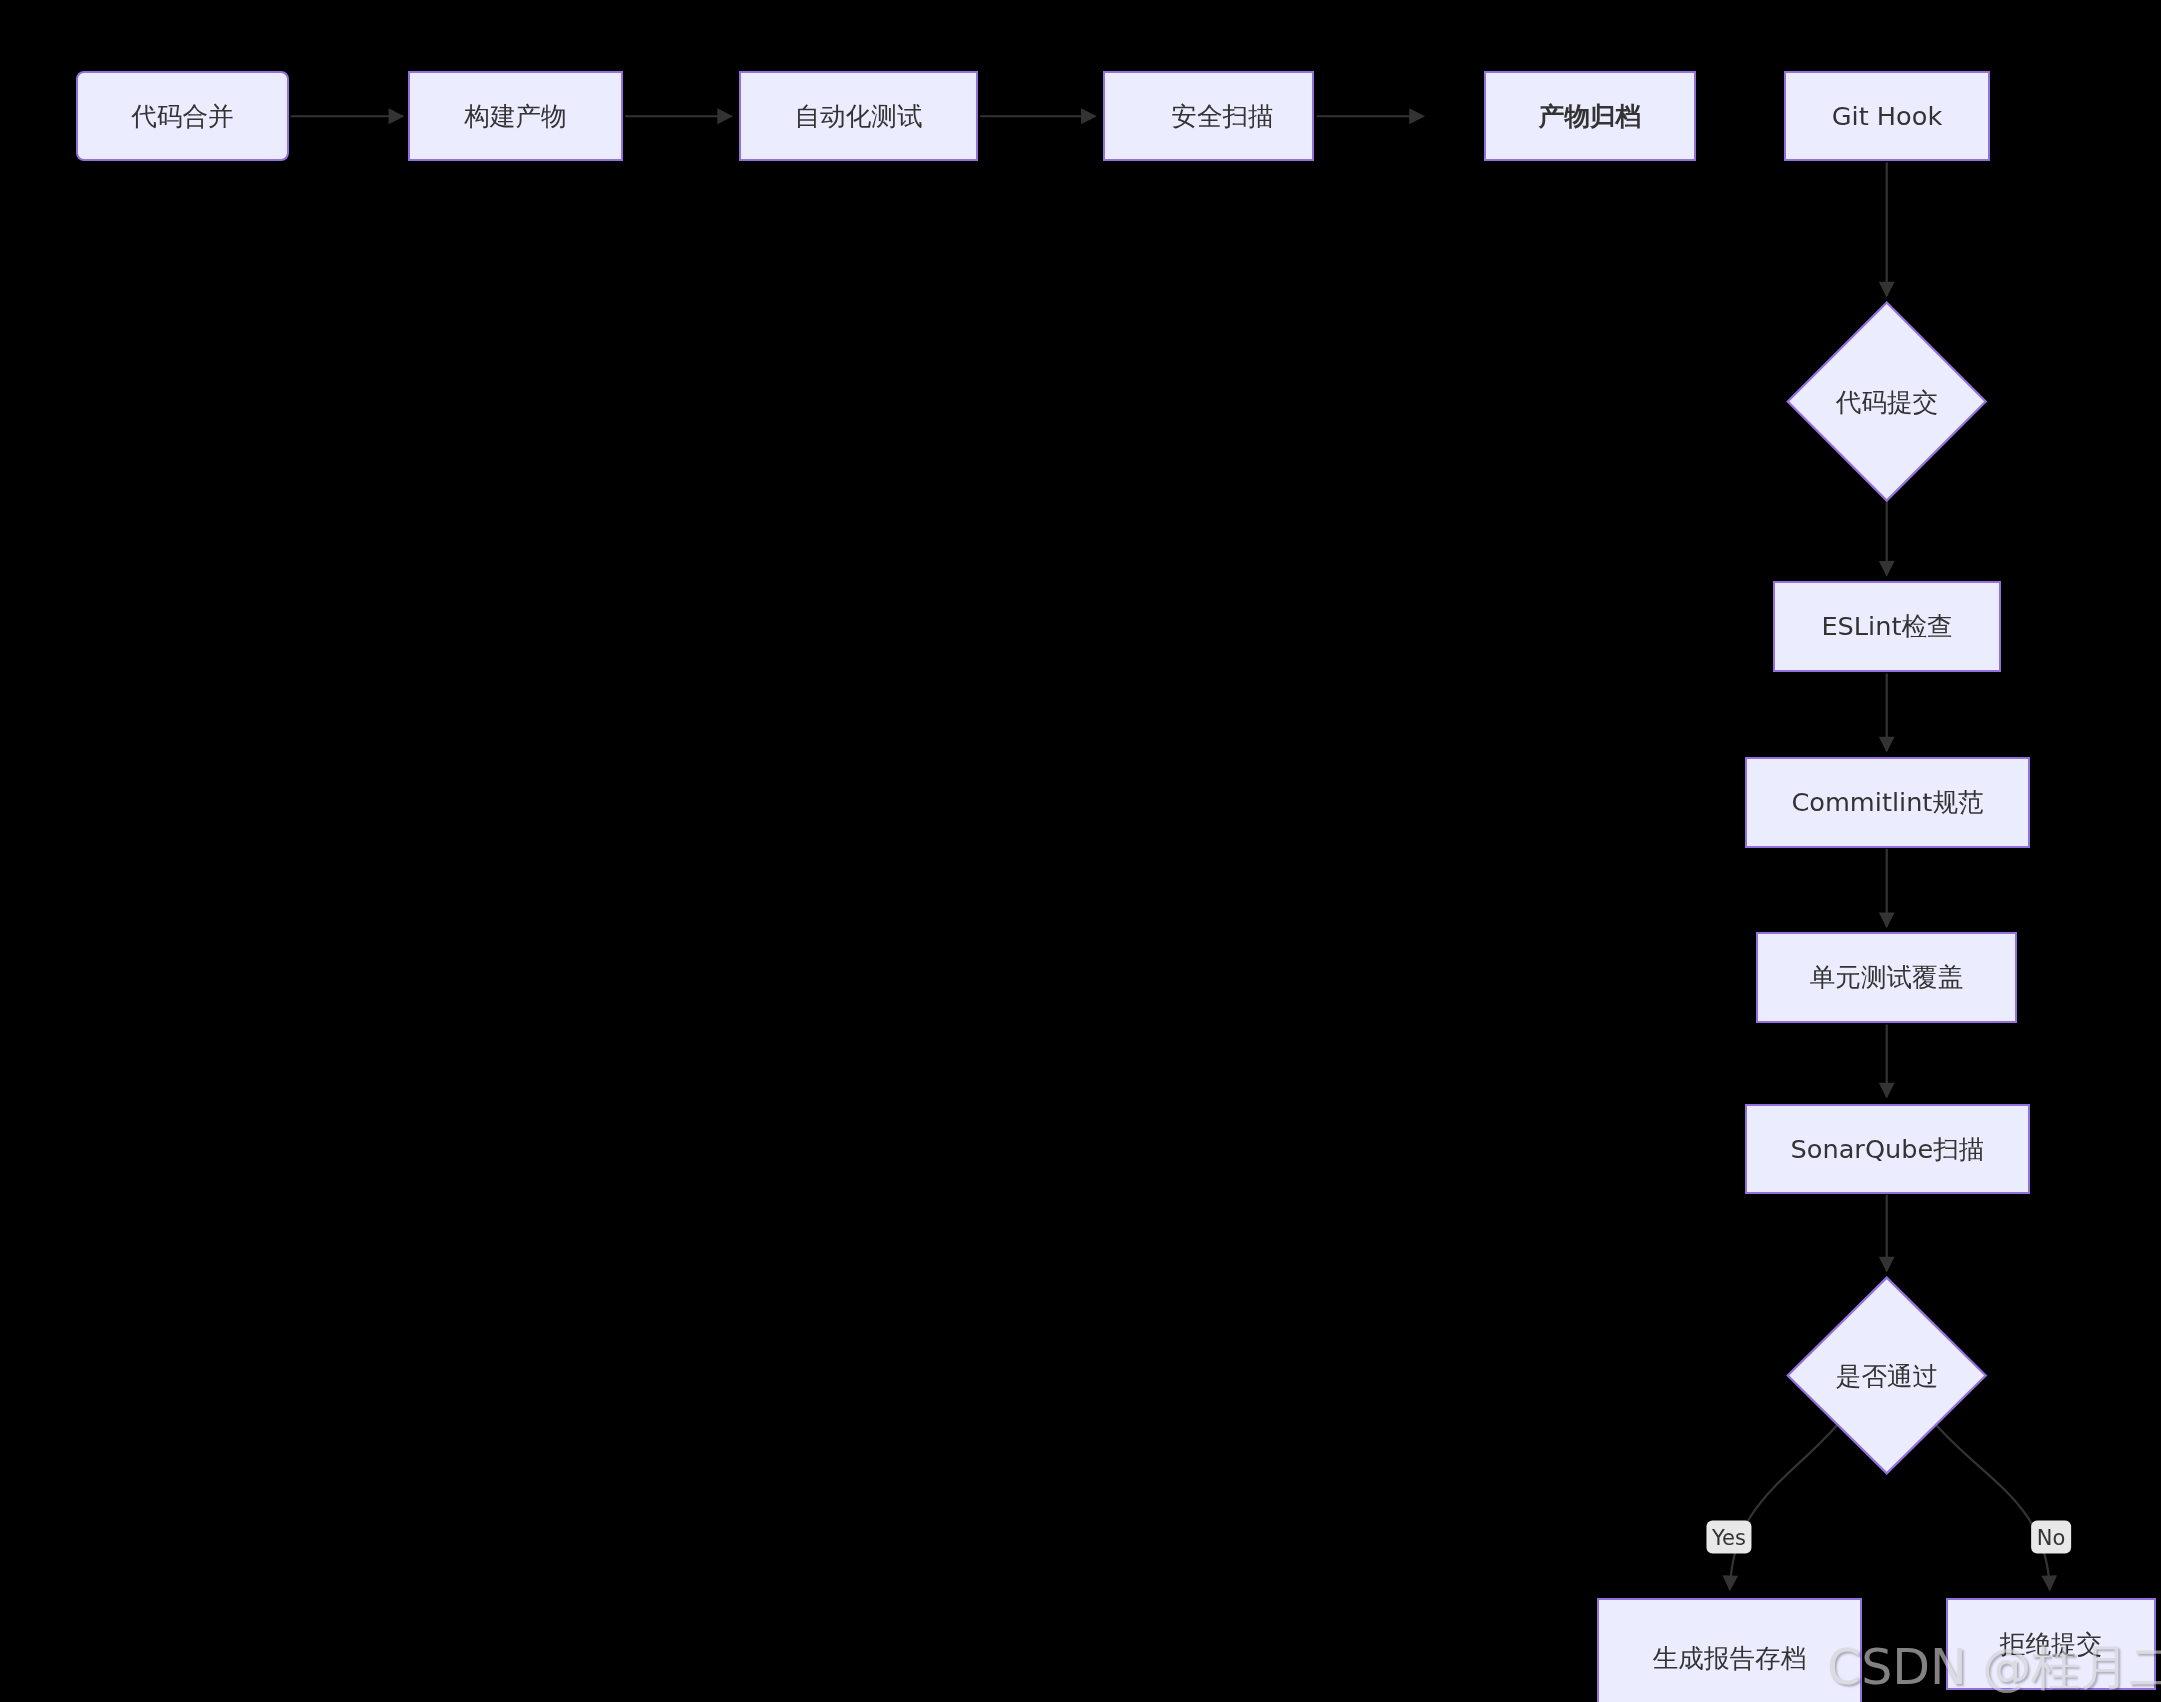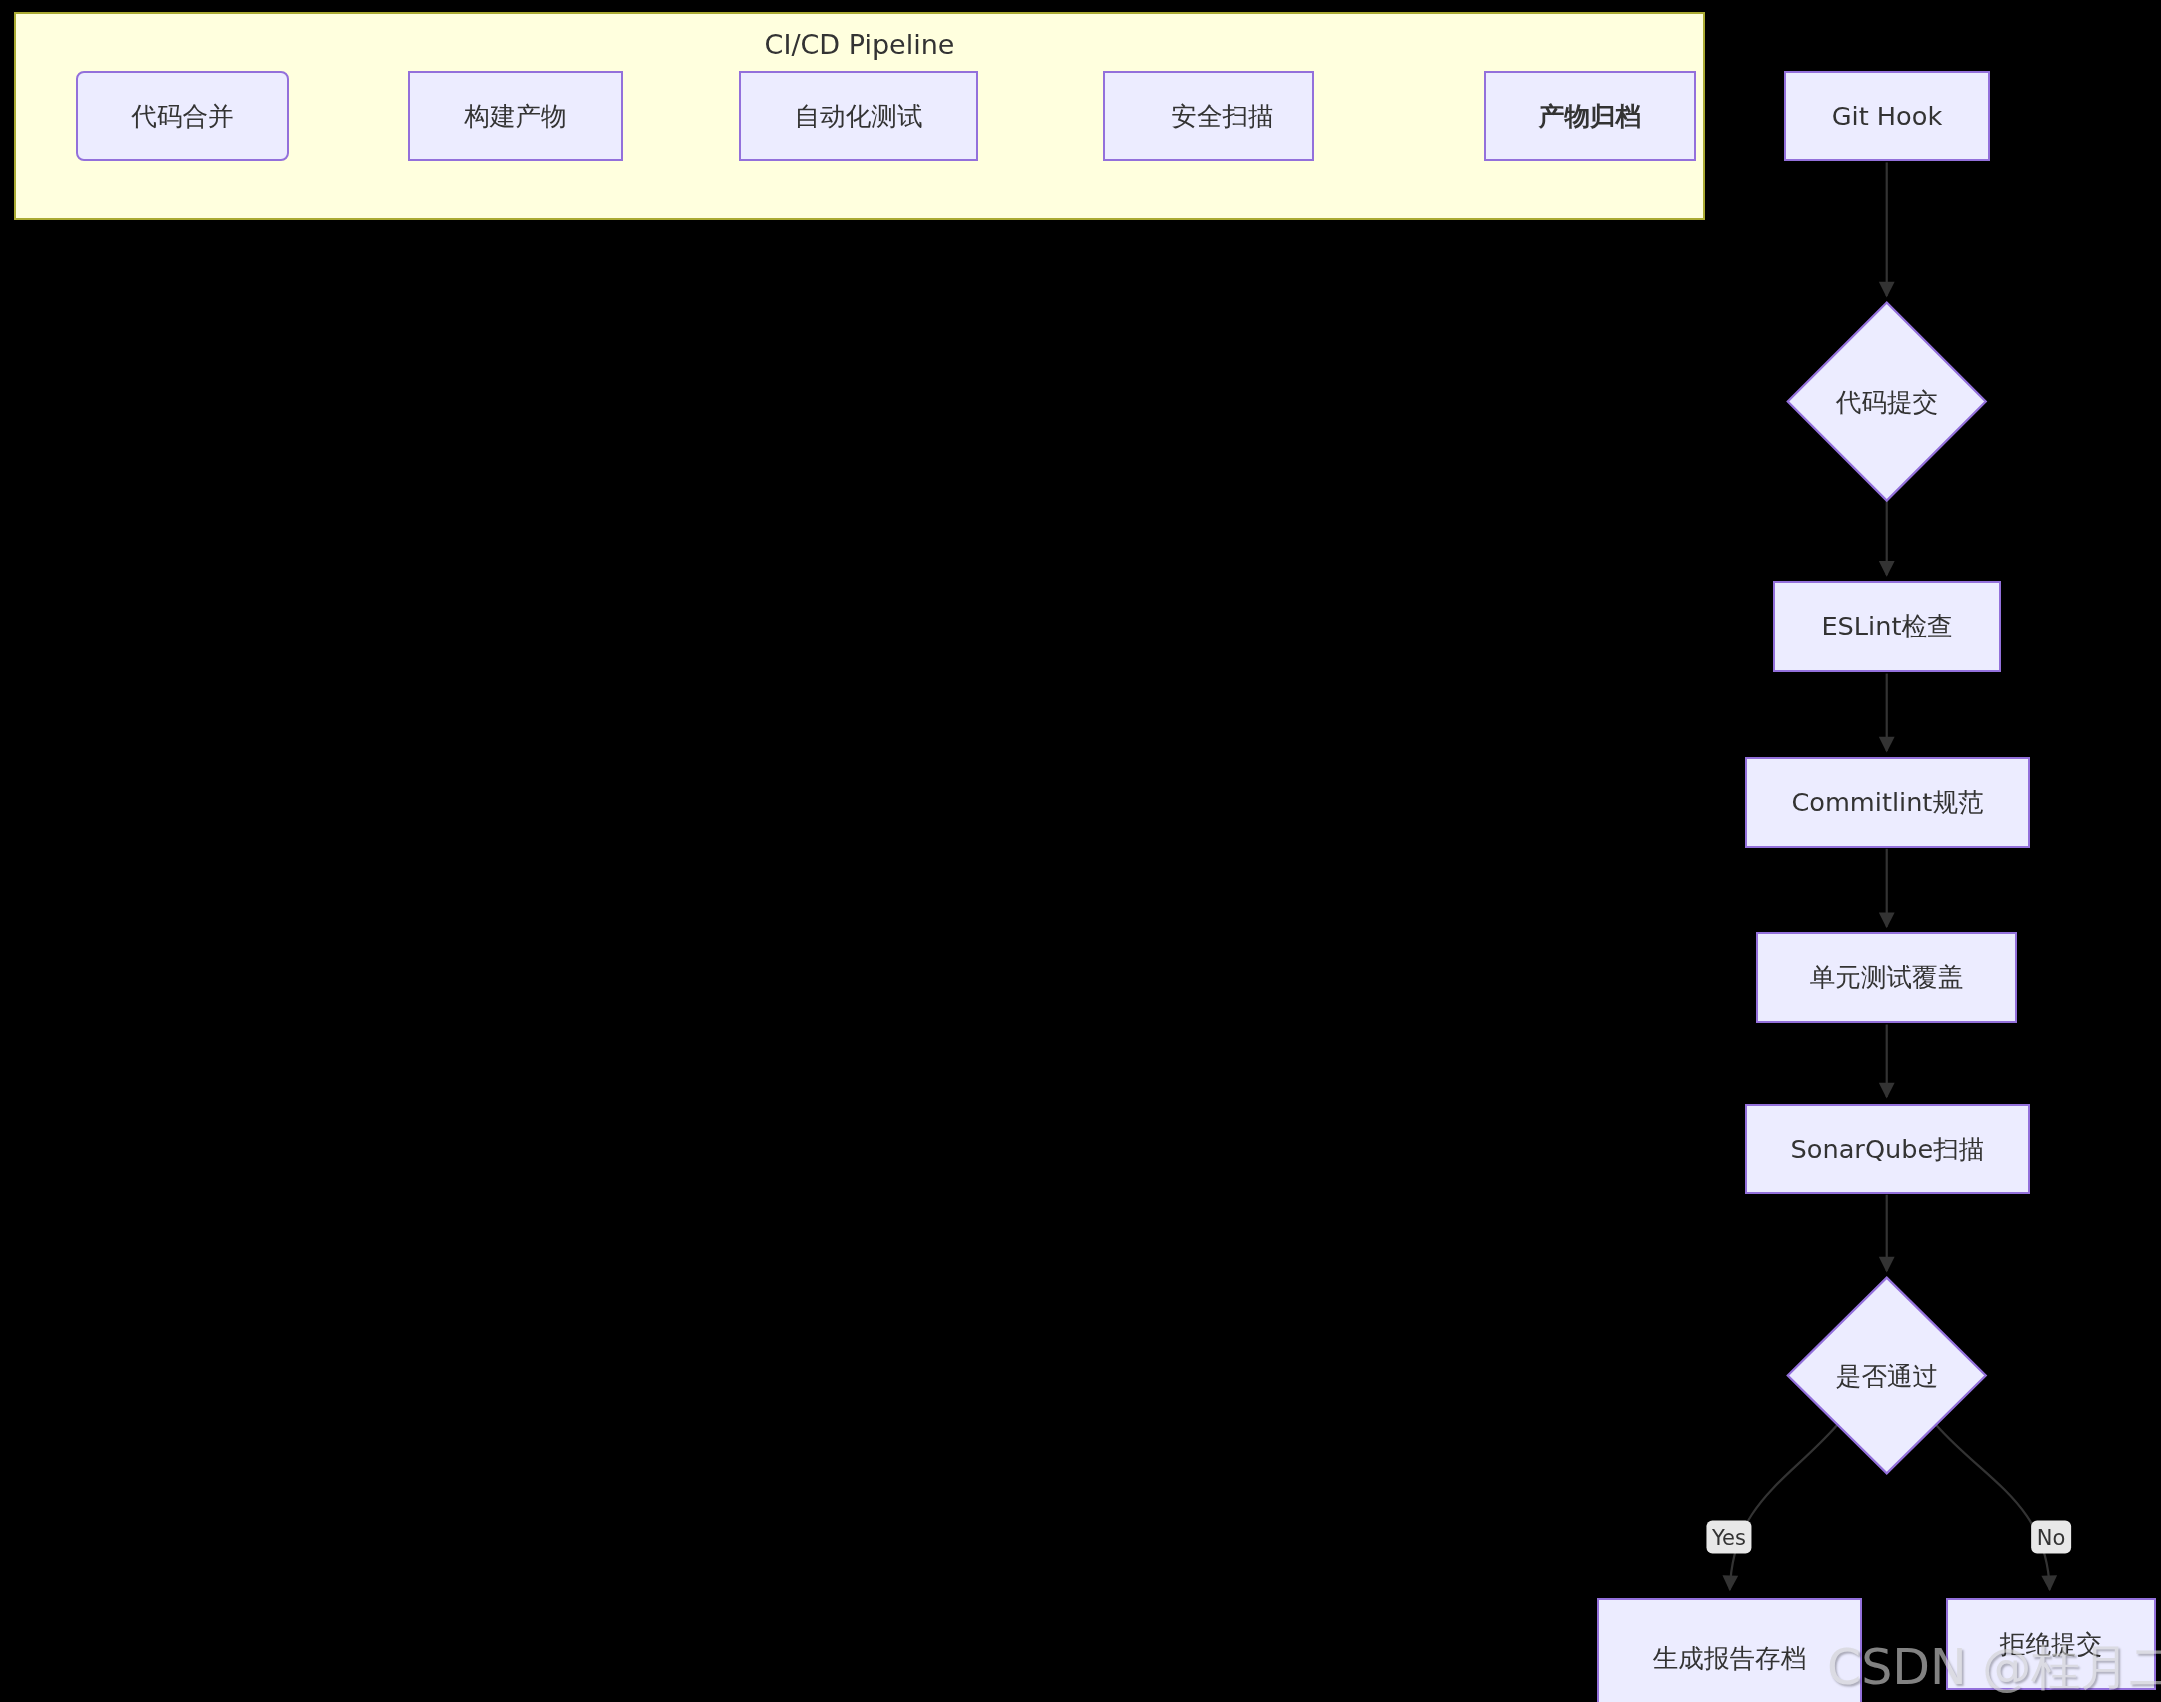--- a/index.html
+++ b/index.html
@@ -114,9 +114,6 @@
     <polygon points="3392,2297 3570,2473 3392,2649 3214,2473" fill="#ECECFF" stroke="#9370DB" stroke-width="4"></polygon>
   </svg>
 
-  <section class="cluster">
-    <div class="cluster-title">CI/CD Pipeline</div>
-  </section>
 
   <div class="node" style="left:76px; top:71px; width:213px; height:90px;border-radius:8px;">代码合并</div>
   <div class="node" style="left:408px; top:71px; width:215px; height:90px;">构建产物</div>

